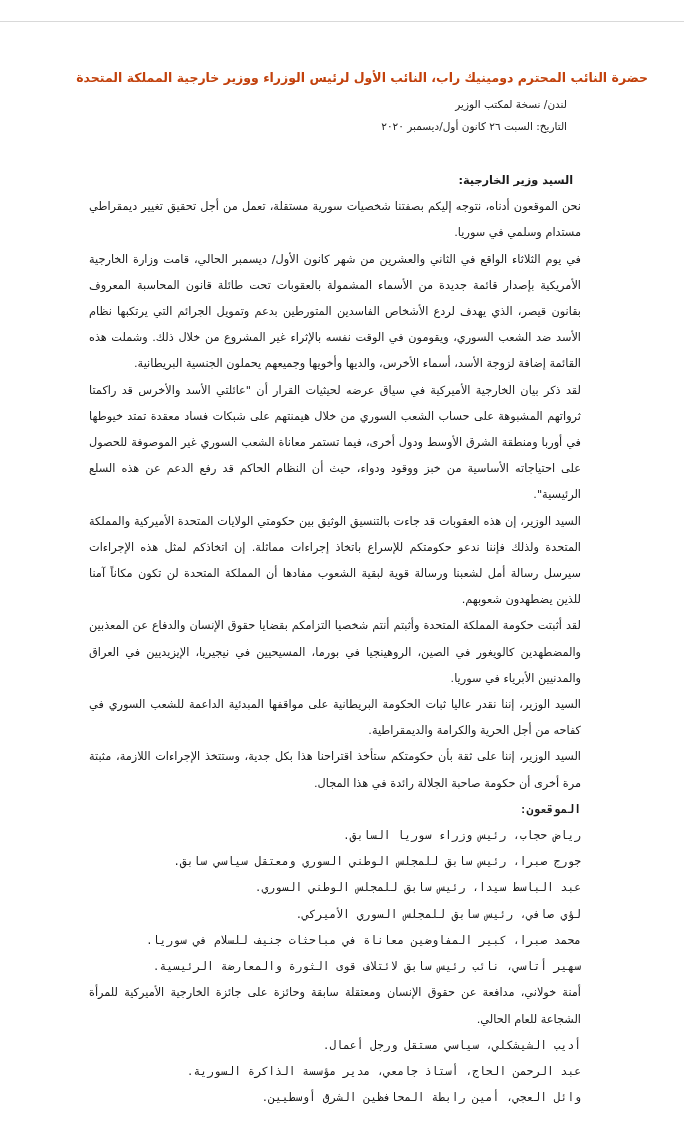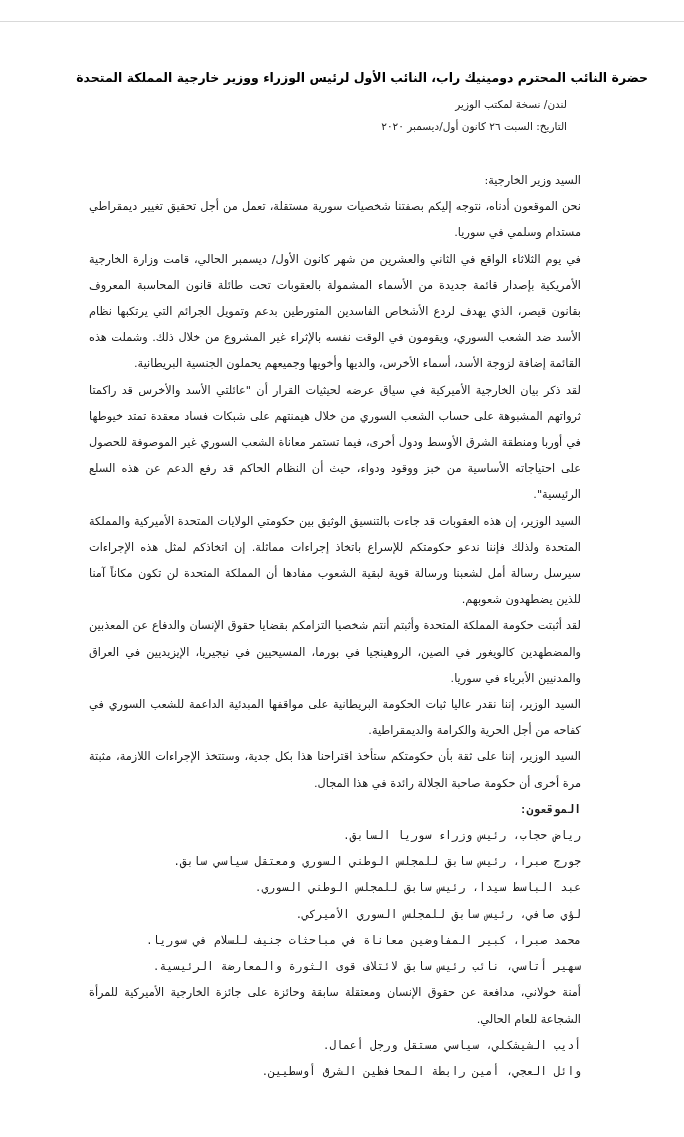--- a/index.html
+++ b/index.html
@@ -39,7 +39,7 @@
       text-align: right;
       font-size: 12.5px;
       font-weight: bold;
-      color: #000000;
+      color: #c2410c;
       white-space: nowrap;
     }
     .meta {

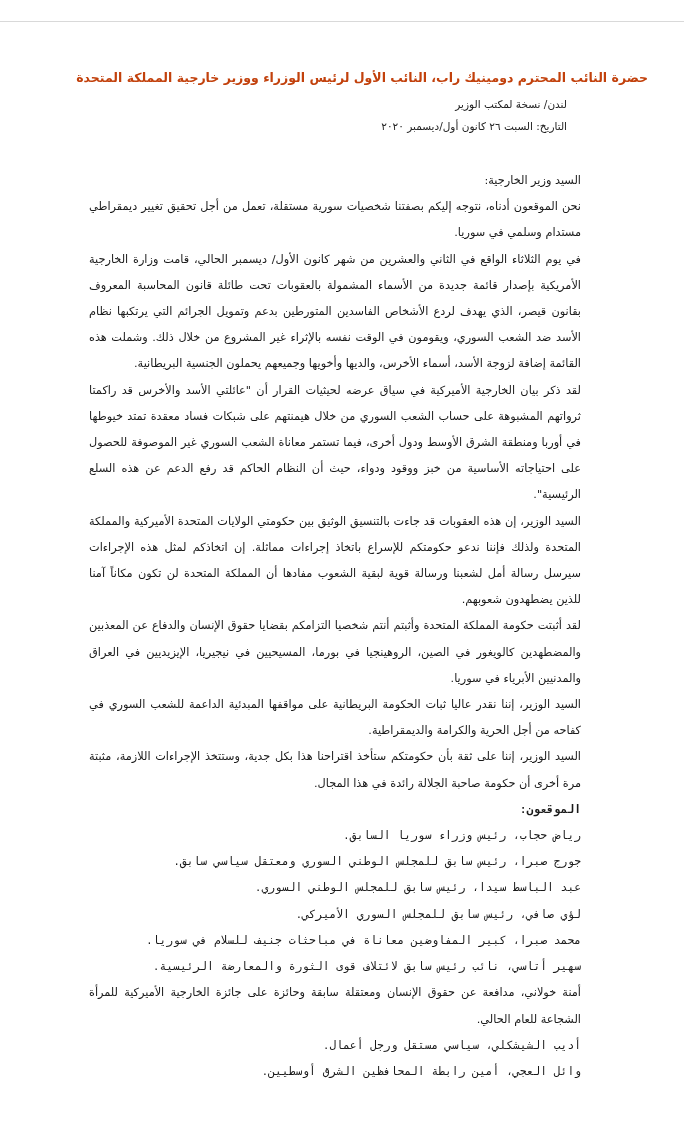--- a/index.html
+++ b/index.html
@@ -63,7 +63,8 @@
       text-align-last: right;
     }
     .salutation {
-      margin: 0 0 0 0;
+      margin: 0 8px 0 0;
+      font-weight: bold;
     }
     .para {
       margin: 0;

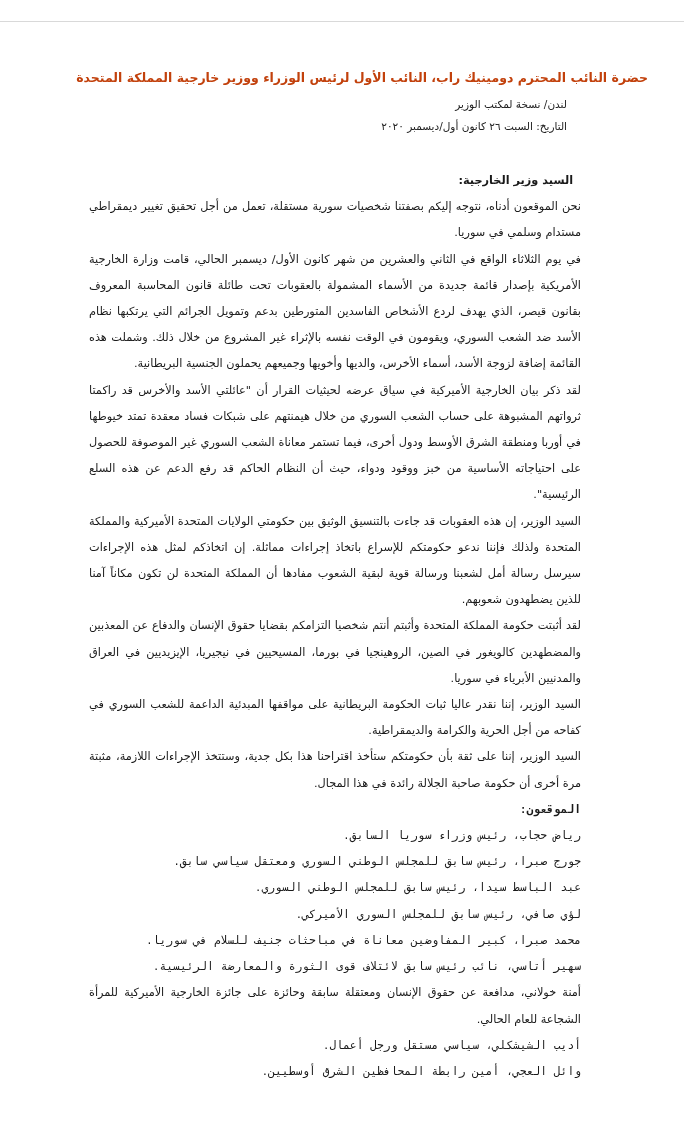--- a/index.html
+++ b/index.html
@@ -110,6 +110,7 @@
       <p class="signer">سهير أتاسي، نائب رئيس سابق لائتلاف قوى الثورة والمعارضة الرئيسية.</p>
       <p class="para">أمنة خولاني، مدافعة عن حقوق الإنسان ومعتقلة سابقة وحائزة على جائزة الخارجية الأميركية للمرأة الشجاعة للعام الحالي.</p>
       <p class="signer">أديب الشيشكلي، سياسي مستقل ورجل أعمال.</p>
+      <p class="signer">عبد الرحمن الحاج، أستاذ جامعي، مدير مؤسسة الذاكرة السورية.</p>
       <p class="signer">وائل العجي، أمين رابطة المحافظين الشرق أوسطيين.</p>
     </div>
   </div>

